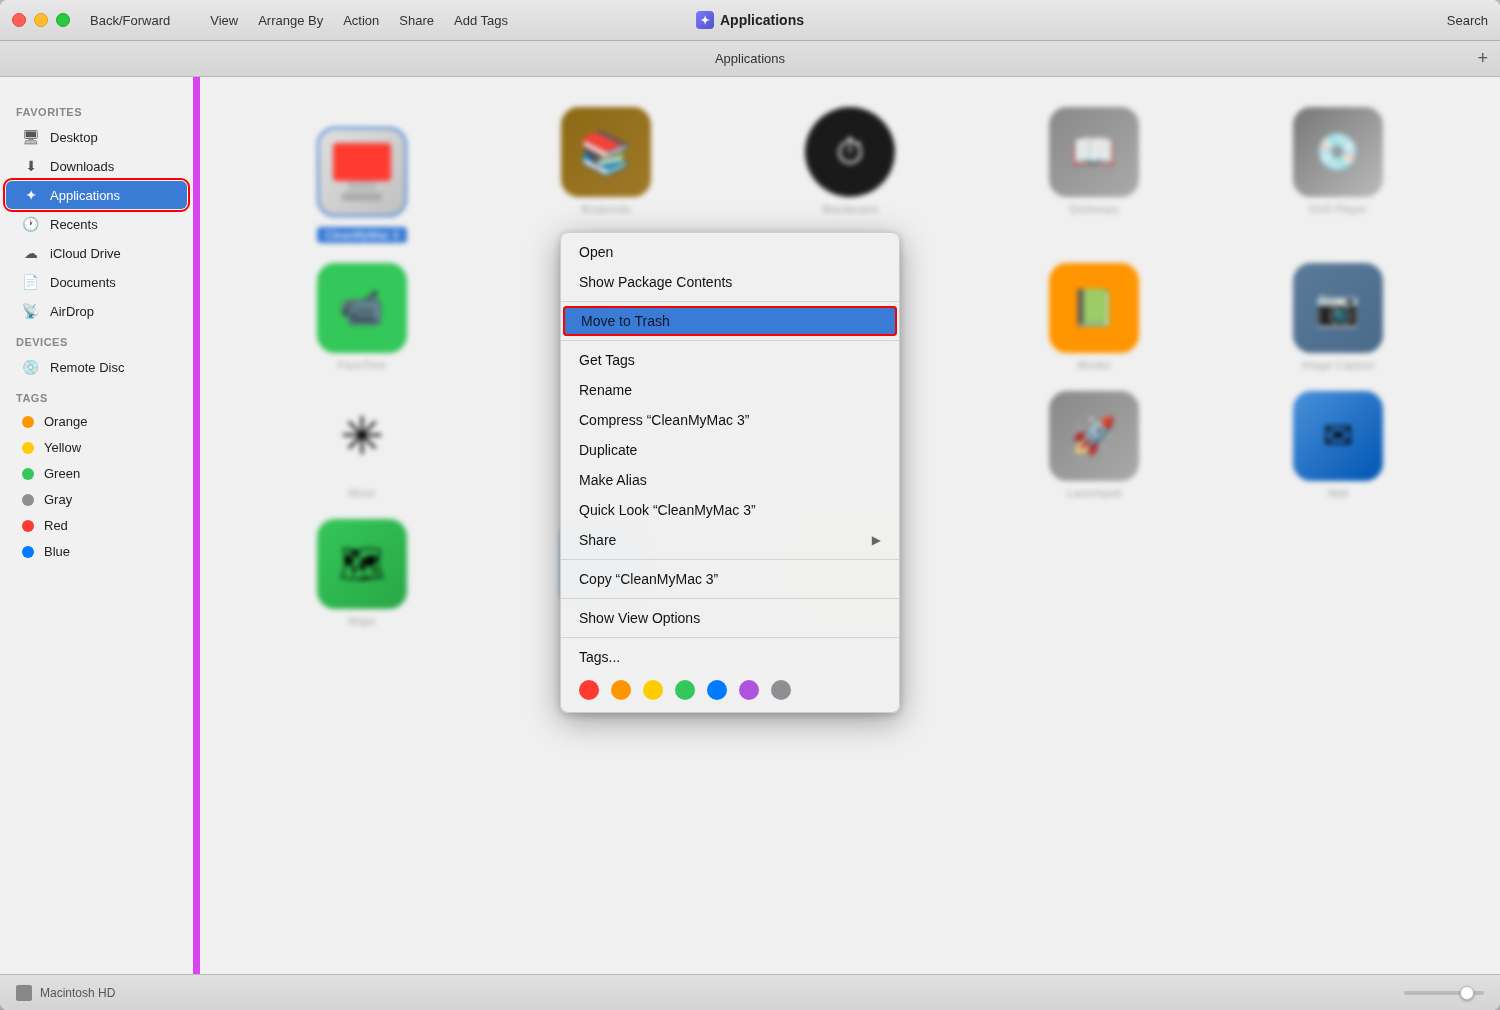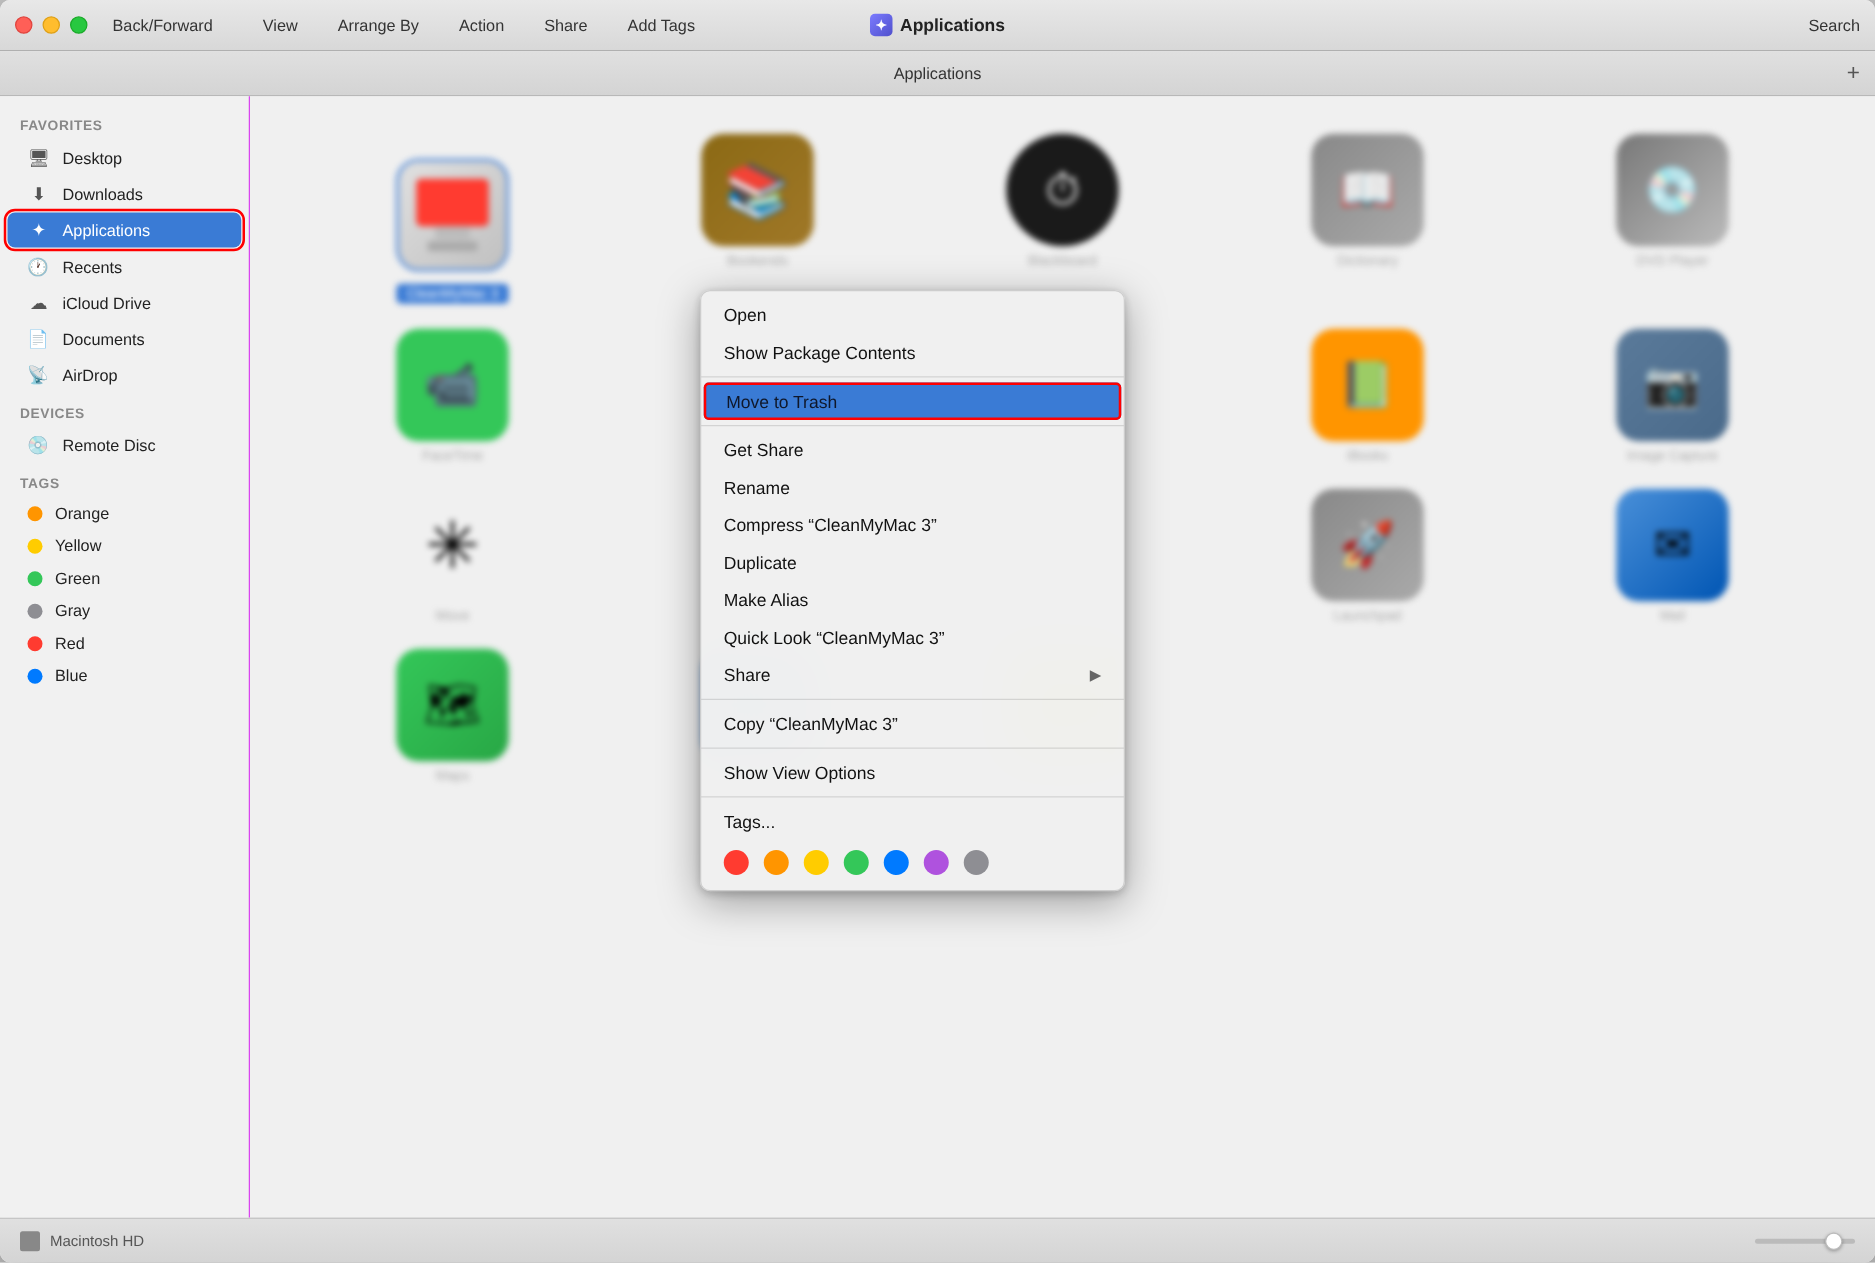--- a/index.html
+++ b/index.html
@@ -80,7 +80,7 @@
     }
     .titlebar-menu {
       display: flex;
-      gap: 32px;
+      gap: 20px;
       margin-left: 40px;
       font-size: 13px;
       color: #333;

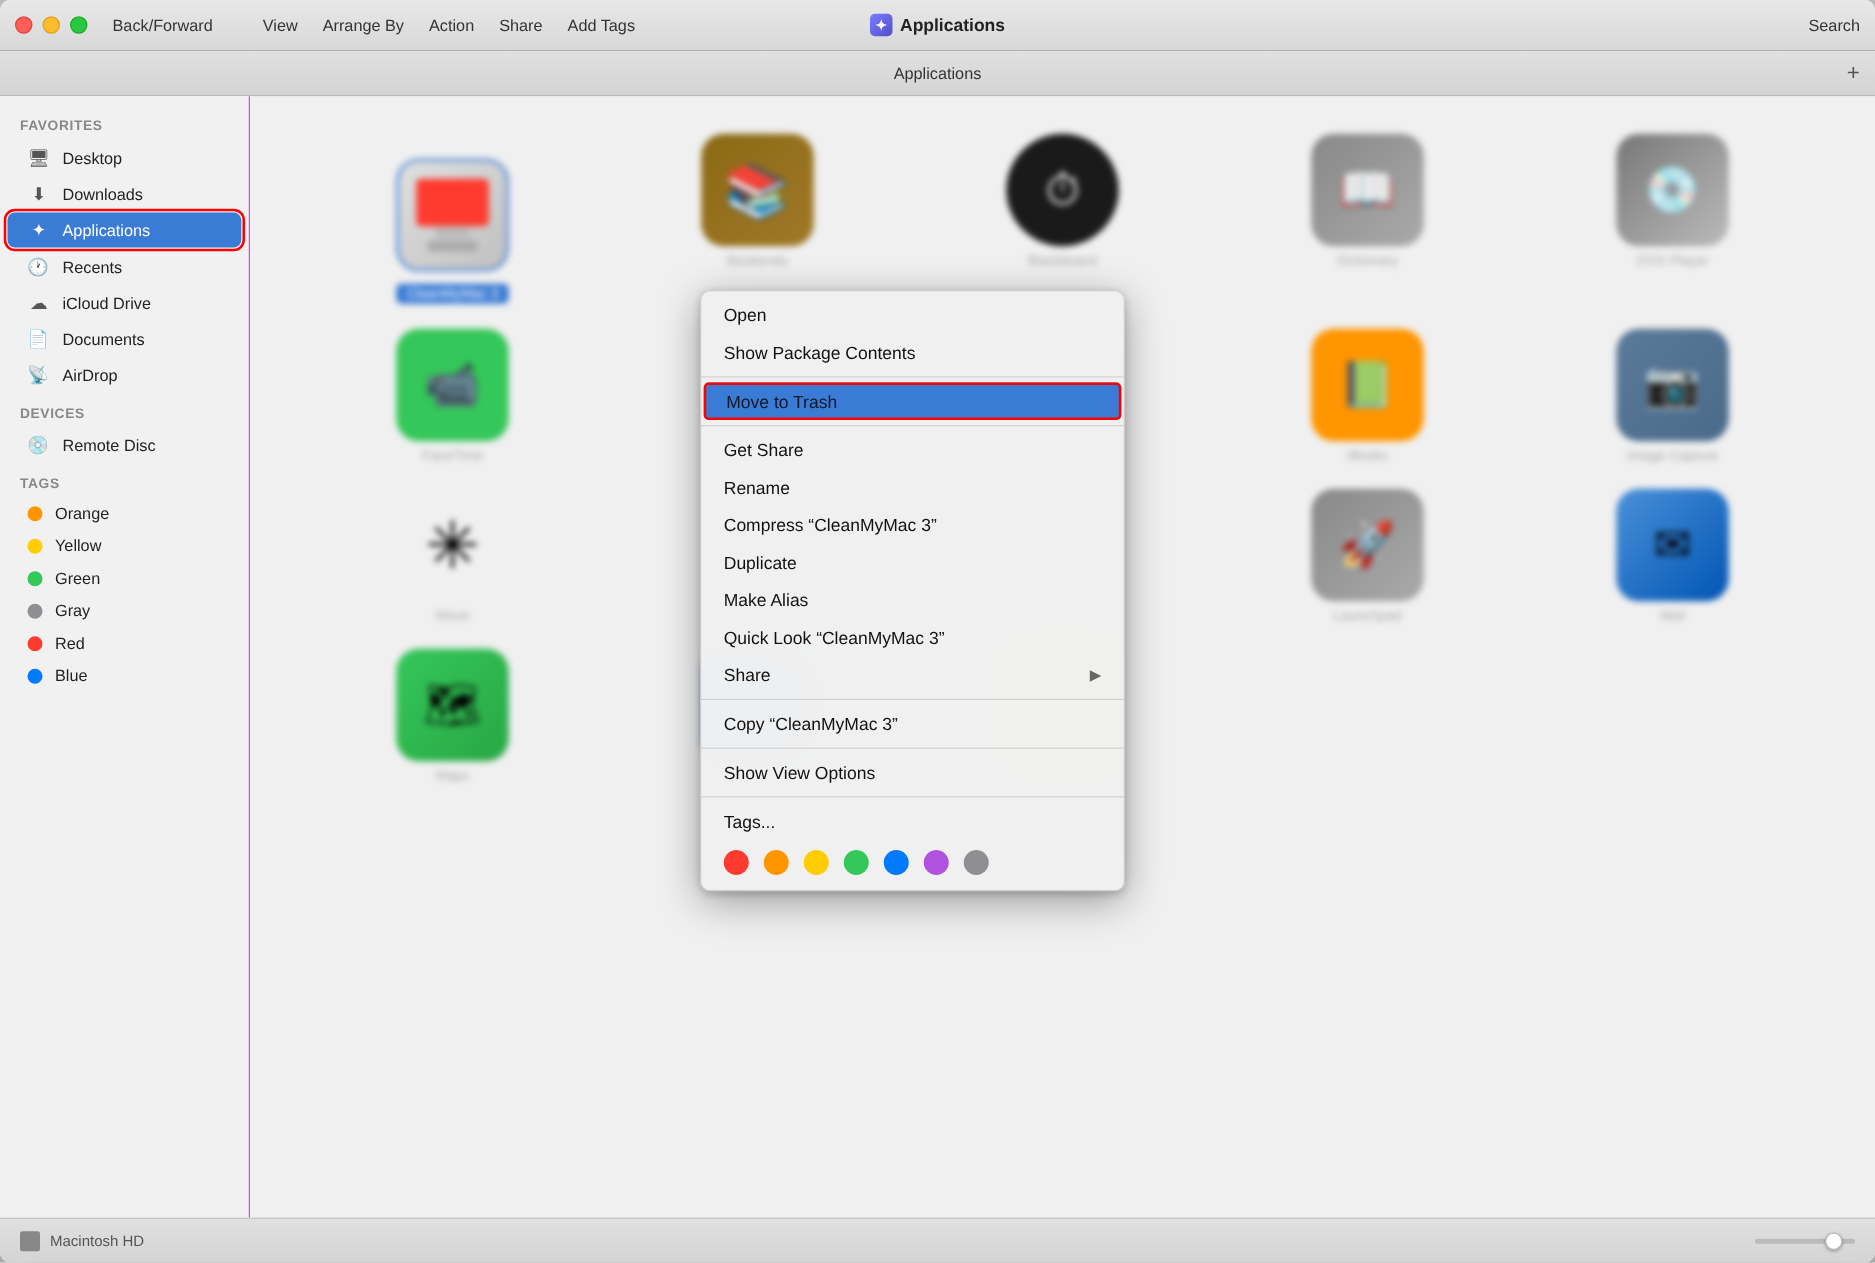--- a/index.html
+++ b/index.html
@@ -126,8 +126,8 @@
     .sidebar {
       width: 200px;
       background: rgba(240,240,240,0.95);
-      border-right: 1px solid #d946ef;
-      padding: 8px 0;
+      border-right: 7px solid #d946ef;
+      padding: 19px 0;
       overflow-y: auto;
       flex-shrink: 0;
       backdrop-filter: blur(10px);

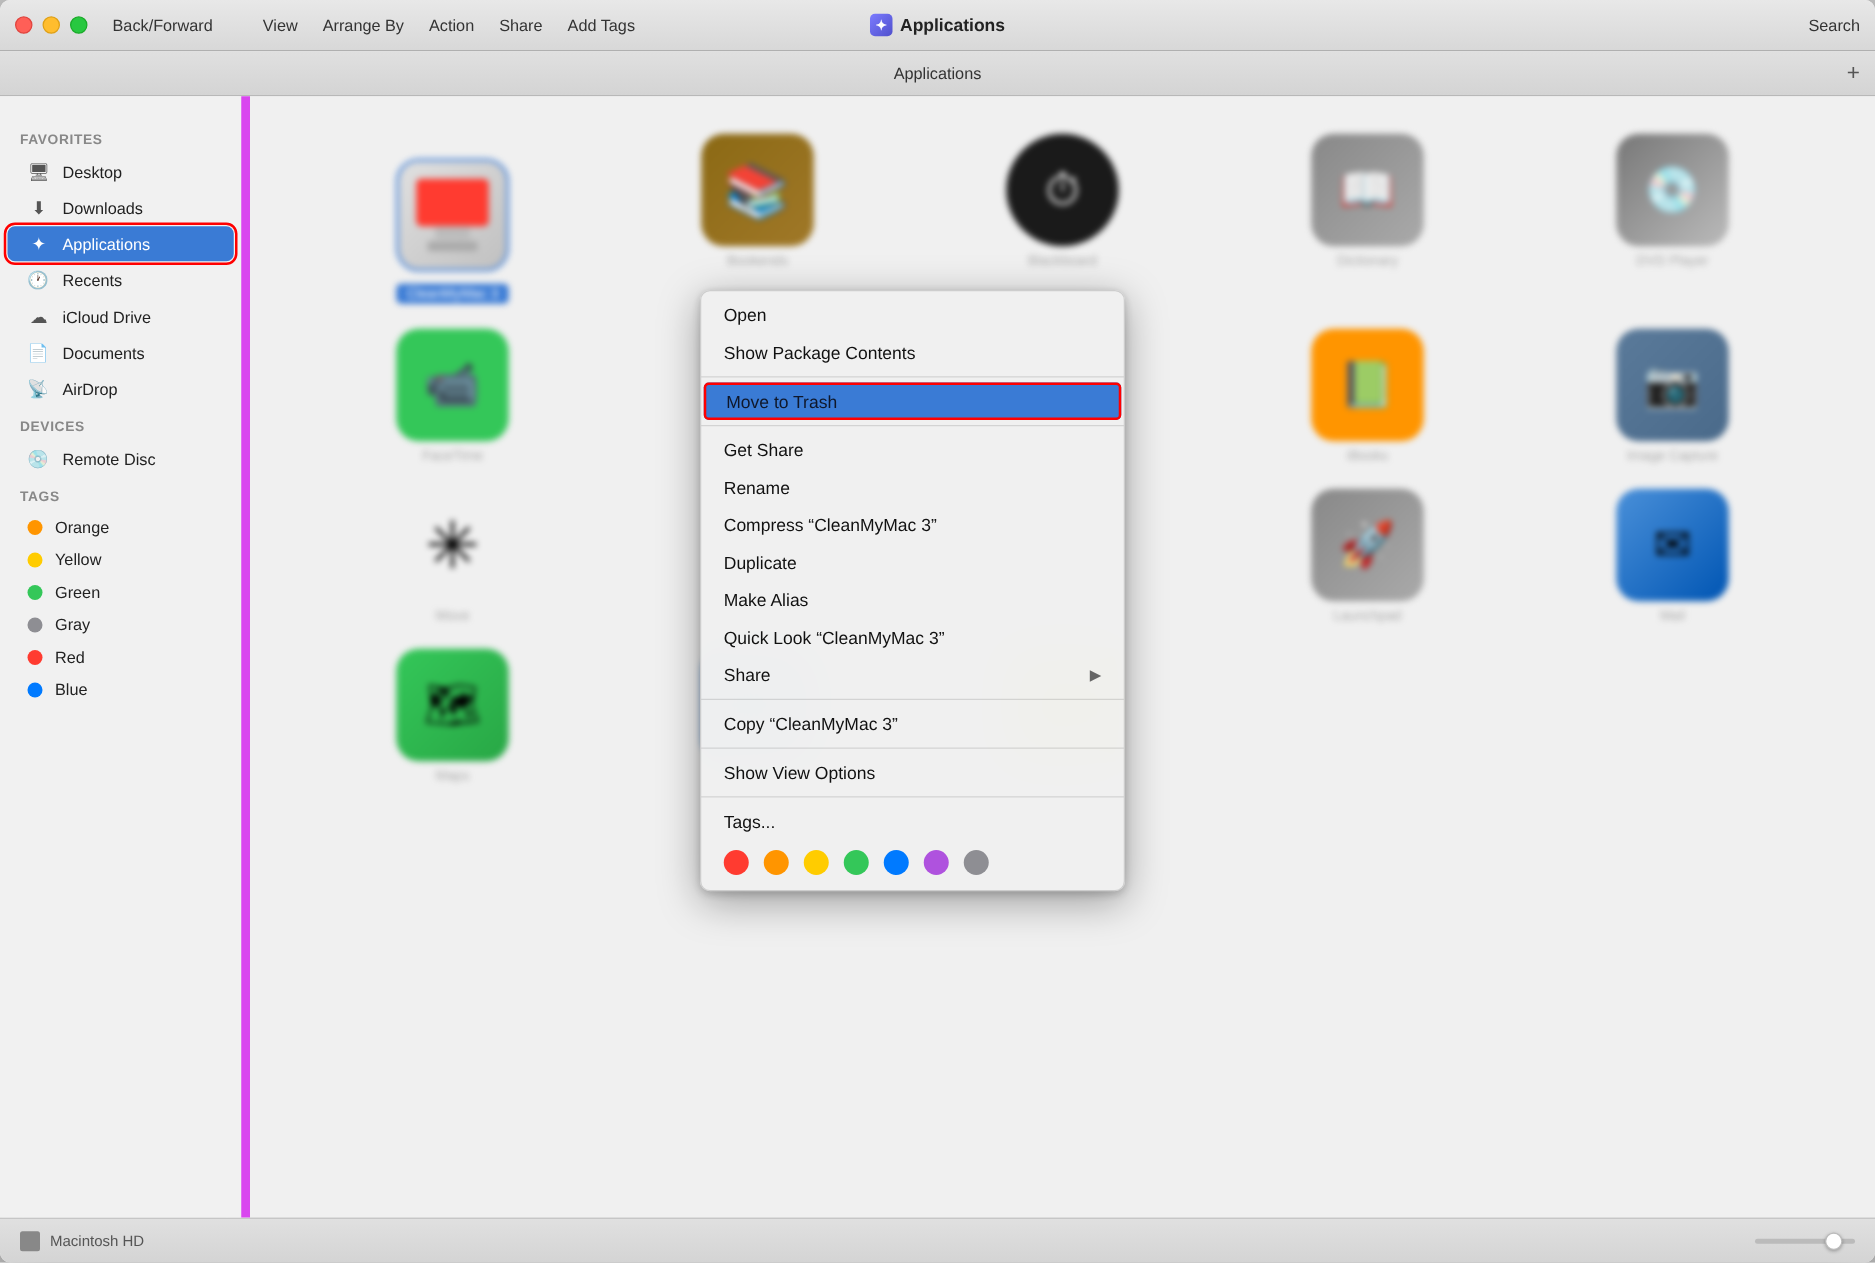--- a/index.html
+++ b/index.html
@@ -490,7 +490,7 @@
         <div class="cm-separator"></div>
         <div class="cm-item highlighted">Move to Trash</div>
         <div class="cm-separator"></div>
-        <div class="cm-item">Get Share</div>
+        <div class="cm-item">Get Tags</div>
         <div class="cm-item">Rename</div>
         <div class="cm-item">Compress “CleanMyMac 3”</div>
         <div class="cm-item">Duplicate</div>

